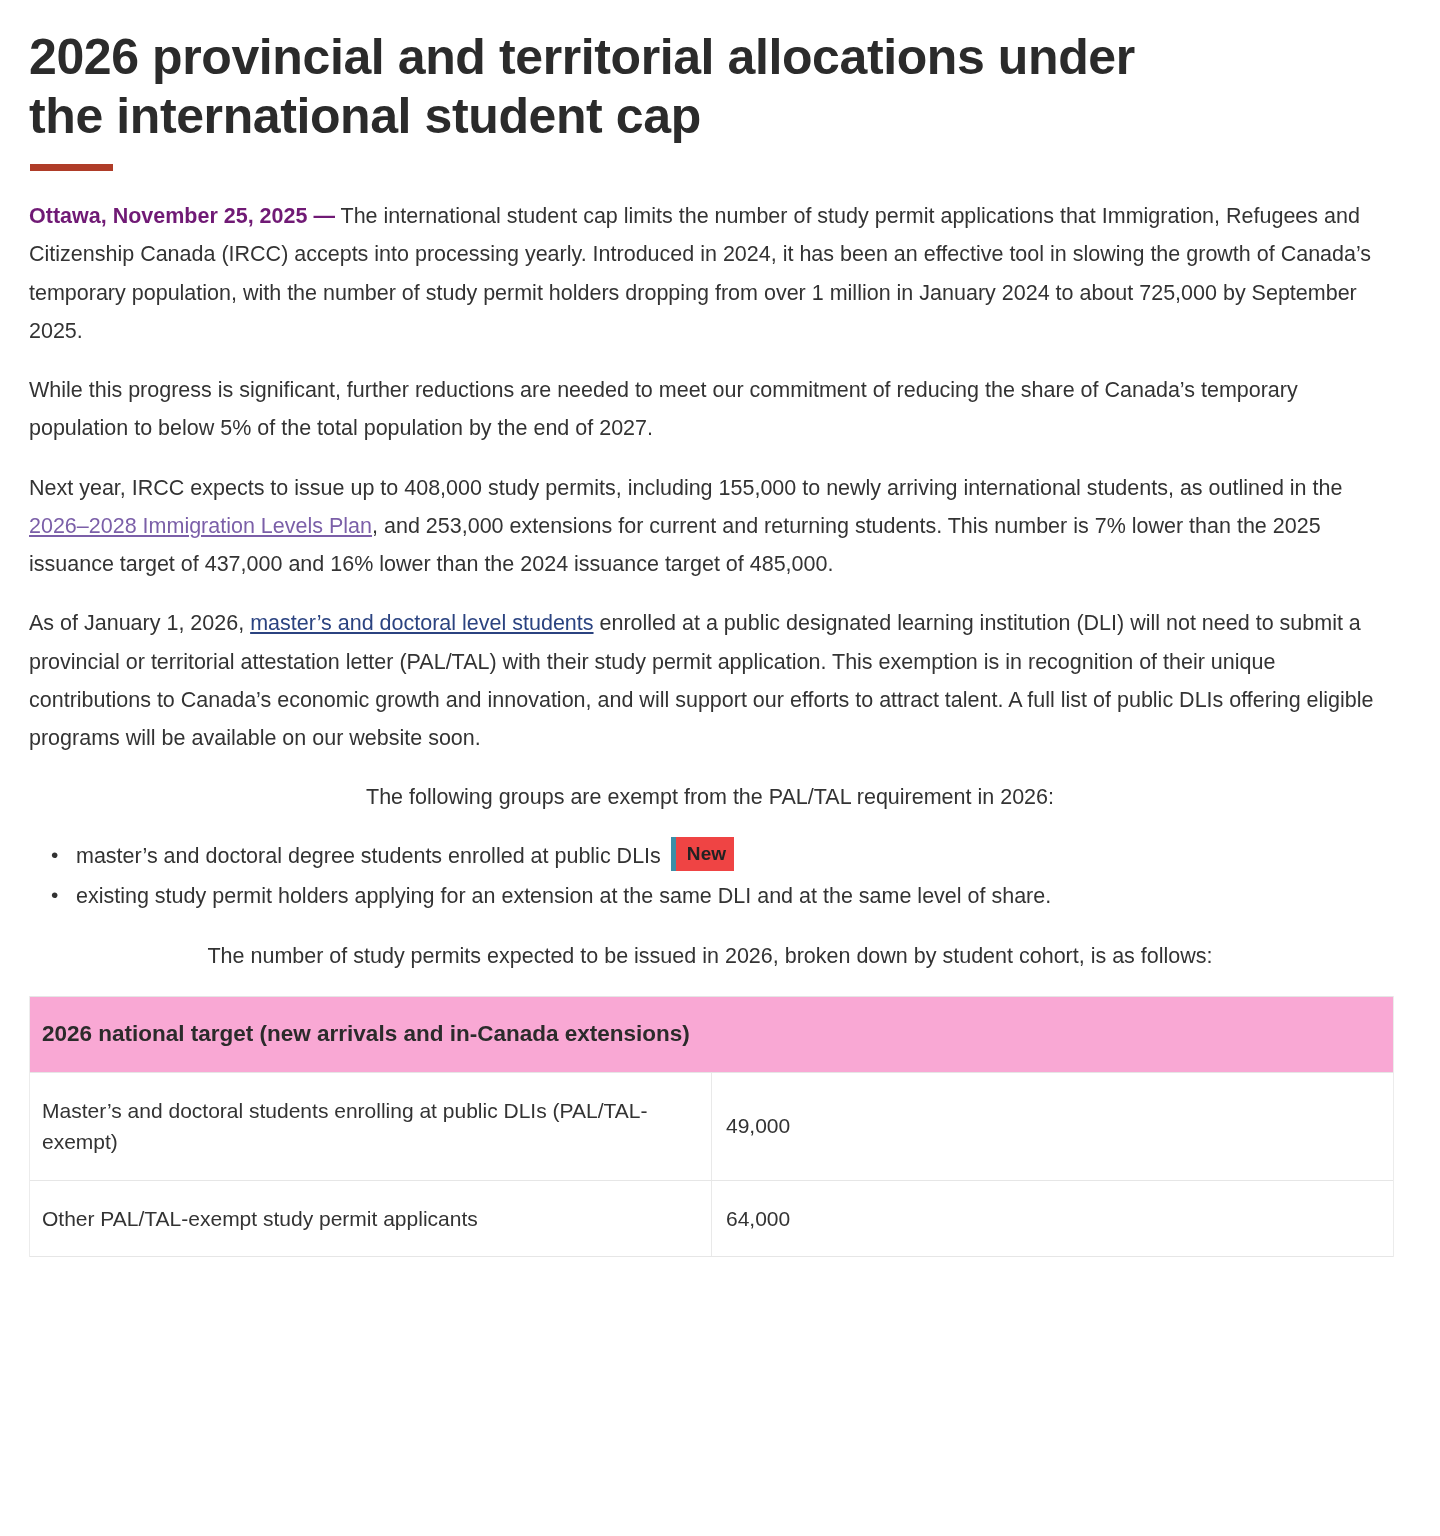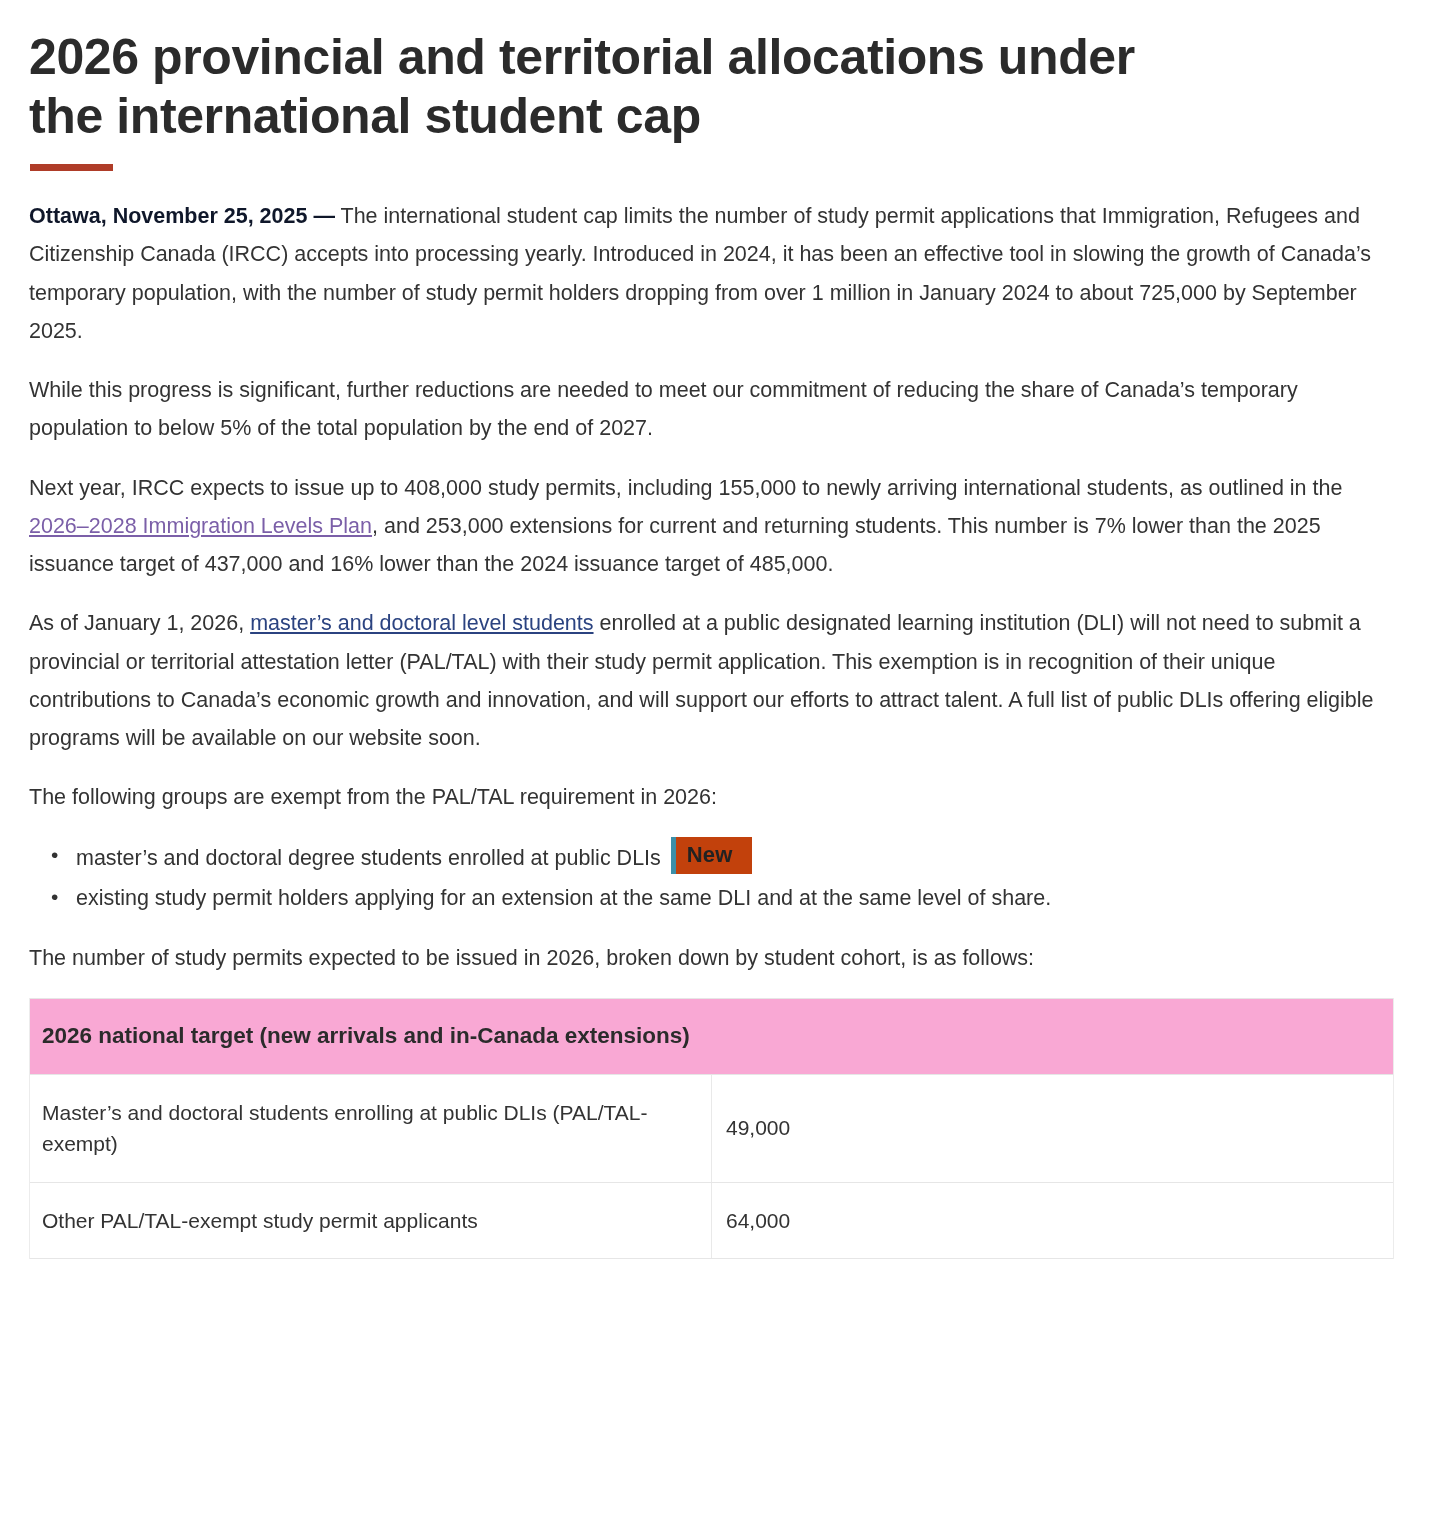--- a/index.html
+++ b/index.html
@@ -49,7 +49,7 @@
     max-width: 1362px;
   }
   p.body.tight { margin-bottom: 20px; }
-  .dateline { font-weight: bold; color: #0f172a; }
+  .dateline { font-weight: bold; color: #701a75; }
 
   a.link-visited {
     color: #7b5fa8;

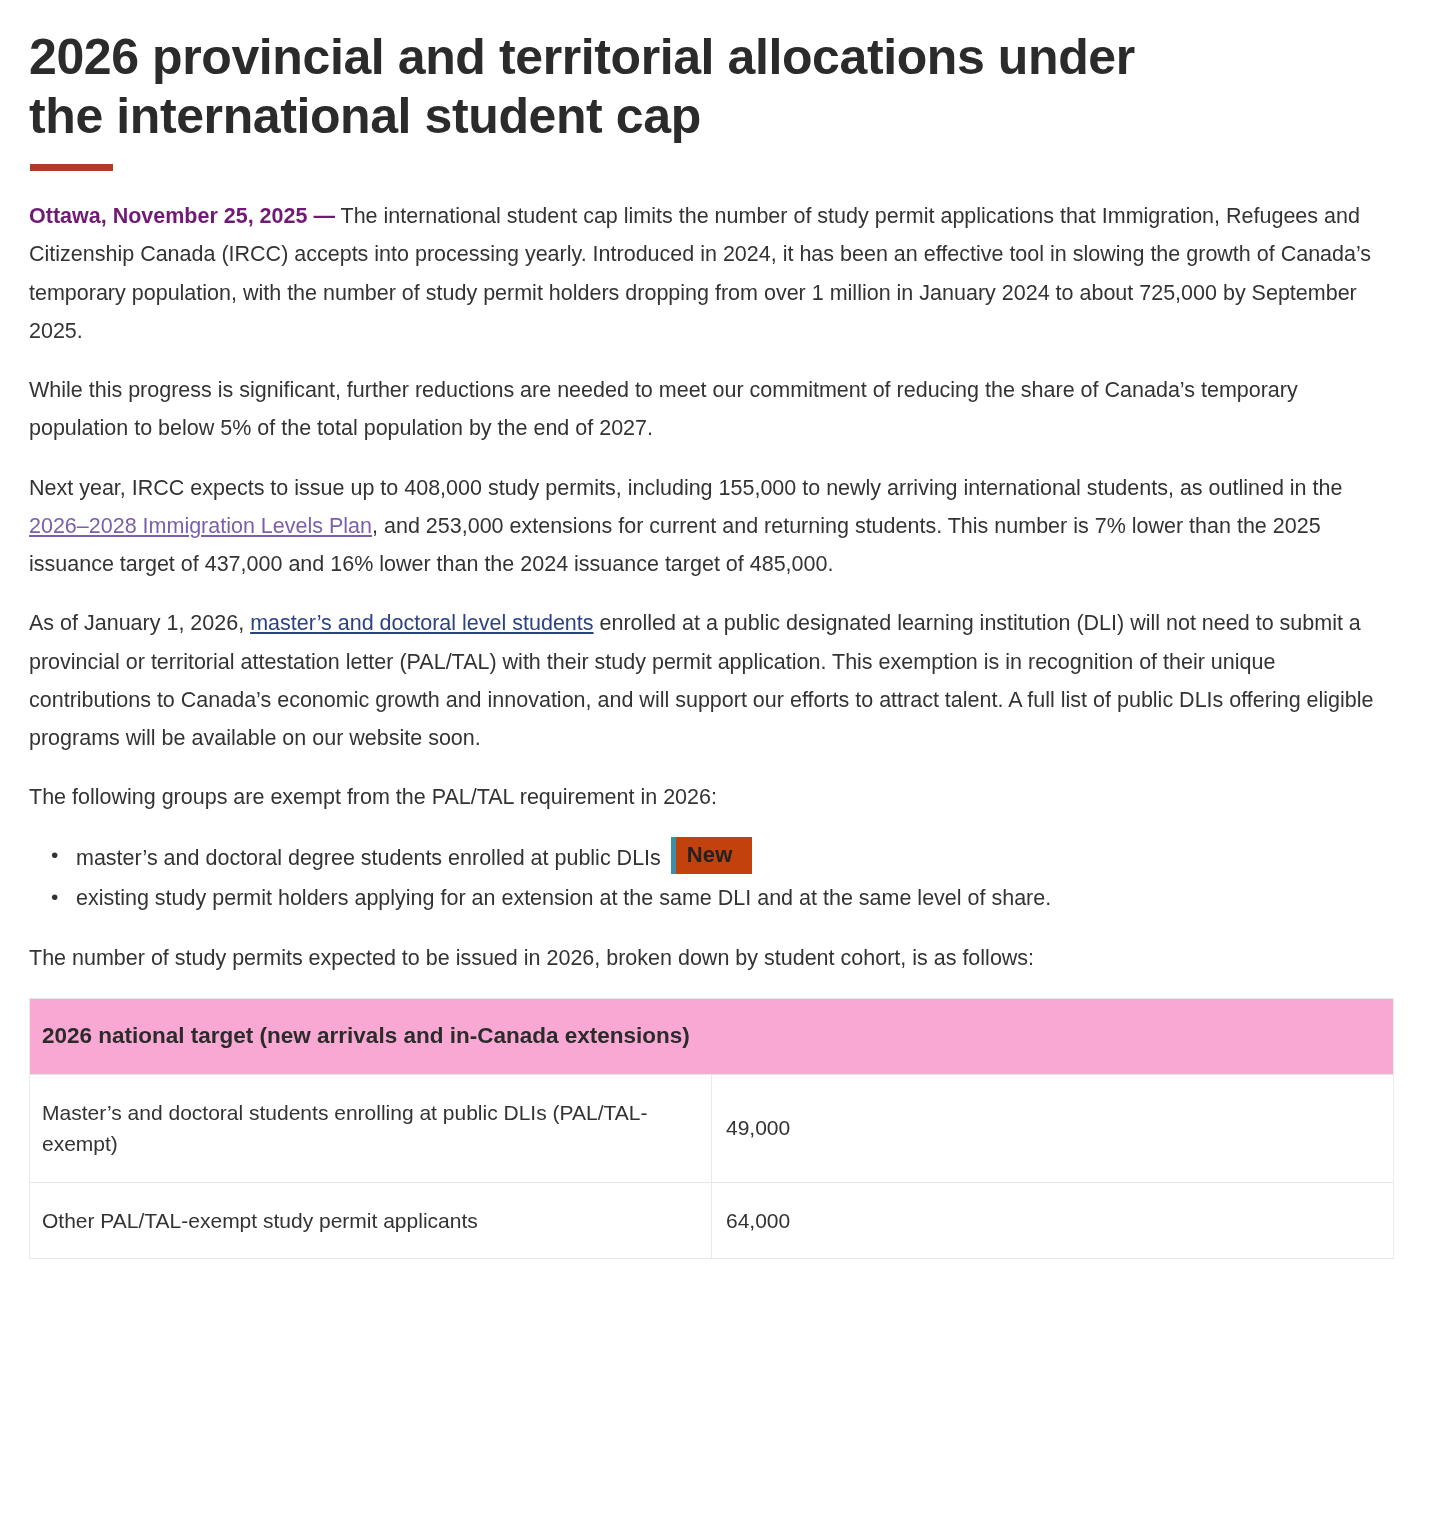--- a/index.html
+++ b/index.html
@@ -48,7 +48,7 @@
     color: #333333;
     max-width: 1362px;
   }
-  p.body.tight { margin-bottom: 20px; }
+  p.body.tight { margin-bottom: 20px; text-align: center; }
   .dateline { font-weight: bold; color: #701a75; }
 
   a.link-visited {

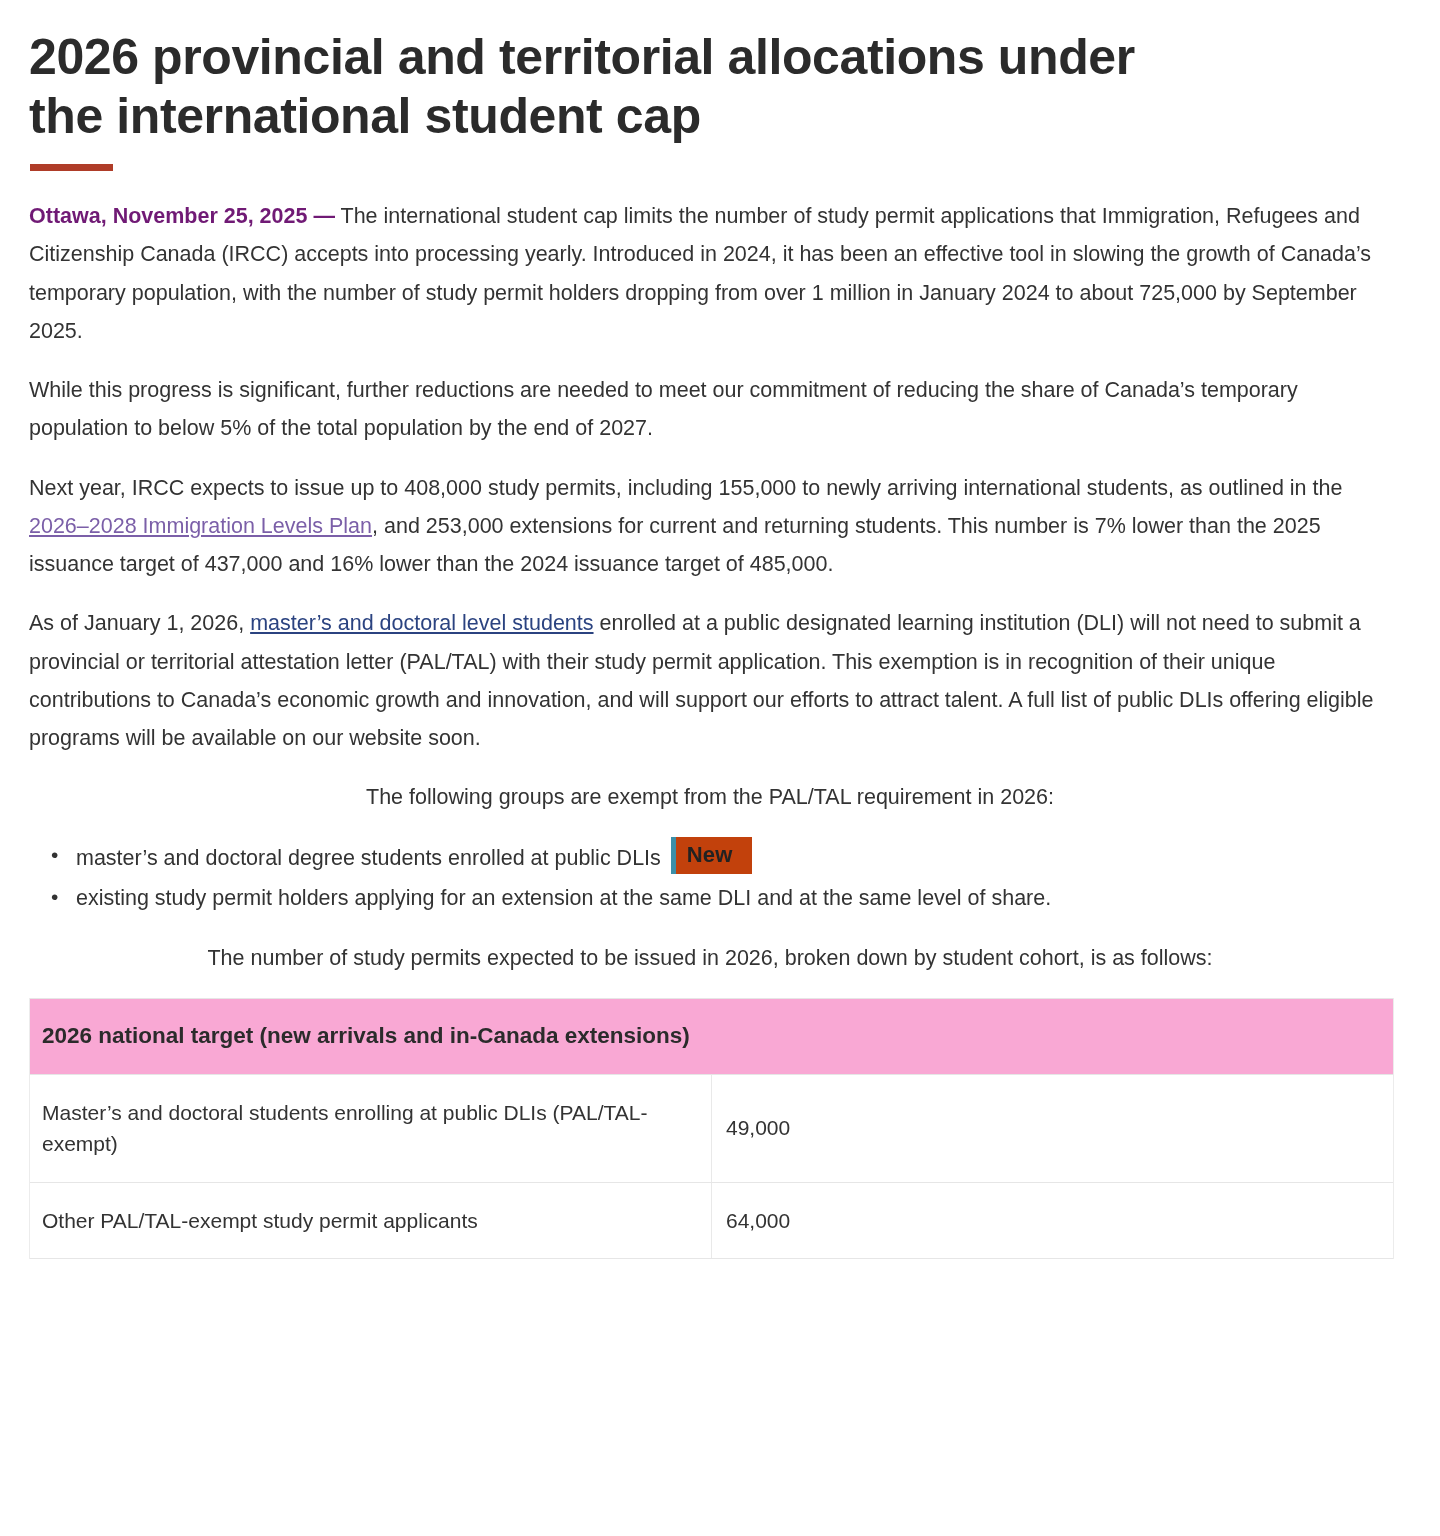--- a/index.html
+++ b/index.html
@@ -86,13 +86,13 @@
 
   .badge-new {
     display: inline-block;
-    background: #c2410c;
+    background: #ef4444;
     border-left: 5px solid #3c8fa8;
     color: #222222;
     font-weight: bold;
-    font-size: 22px;
+    font-size: 19px;
     line-height: 1;
-    padding: 7px 20px 8px 11px;
+    padding: 7px 8px 8px 11px;
     margin-left: 10px;
     vertical-align: 3px;
     letter-spacing: 0.1px;

